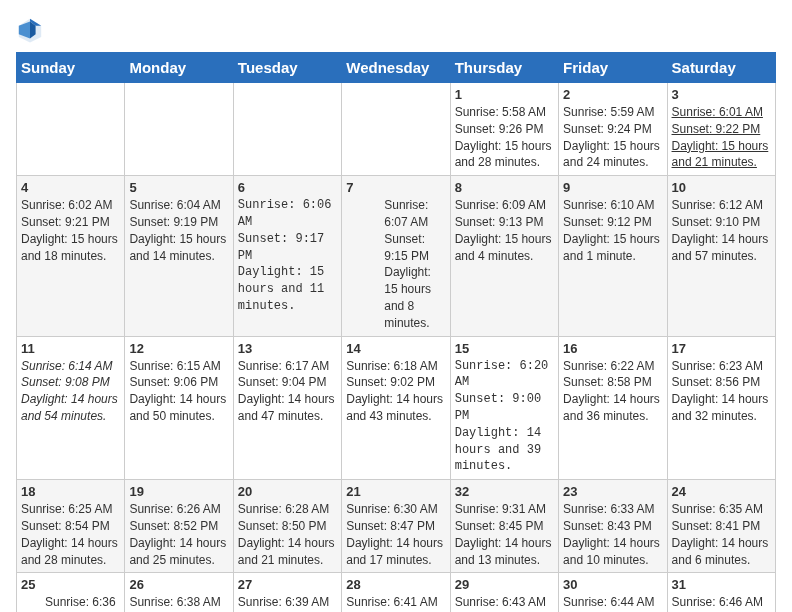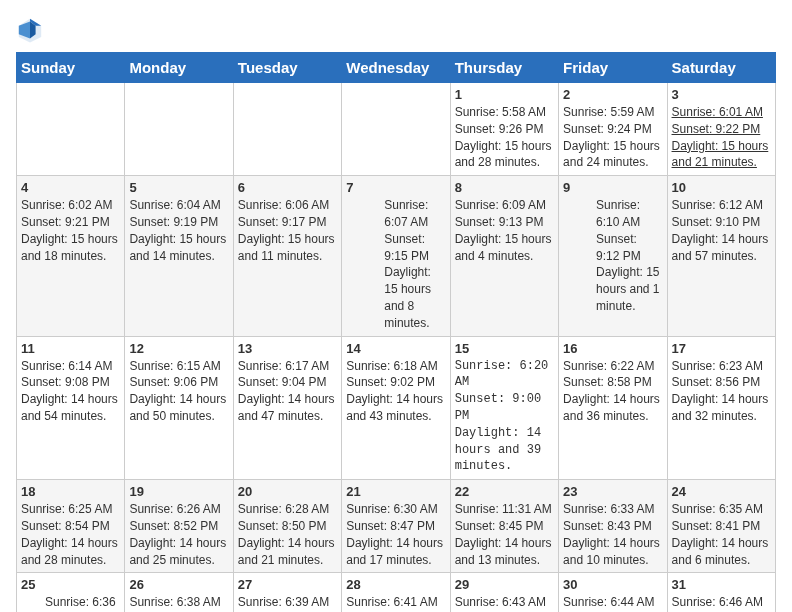--- a/index.html
+++ b/index.html
@@ -160,7 +160,7 @@
         </td>
         <td>
           <span class="day-num">6</span>
-          <div class="day-info" style="white-space: pre-line;">Sunrise: 6:06 AM
+          <div class="day-info" style="white-space: pre-line; font-family: Liberation Mono, monospace;">Sunrise: 6:06 AM
 Sunset: 9:17 PM
 Daylight: 15 hours and 11 minutes.</div>
         </td>

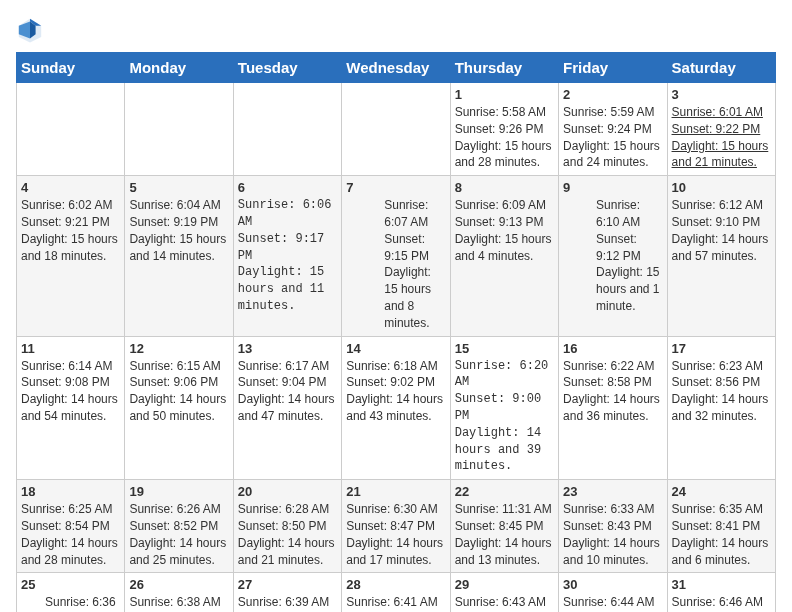--- a/index.html
+++ b/index.html
@@ -178,7 +178,7 @@
         </td>
         <td>
           <span class="day-num">9</span>
-          <div class="day-info" style="white-space: pre-line; margin-left: 33px;">Sunrise: 6:10 AM
+          <div class="day-info" style="white-space: pre-line;">Sunrise: 6:10 AM
 Sunset: 9:12 PM
 Daylight: 15 hours and 1 minute.</div>
         </td>

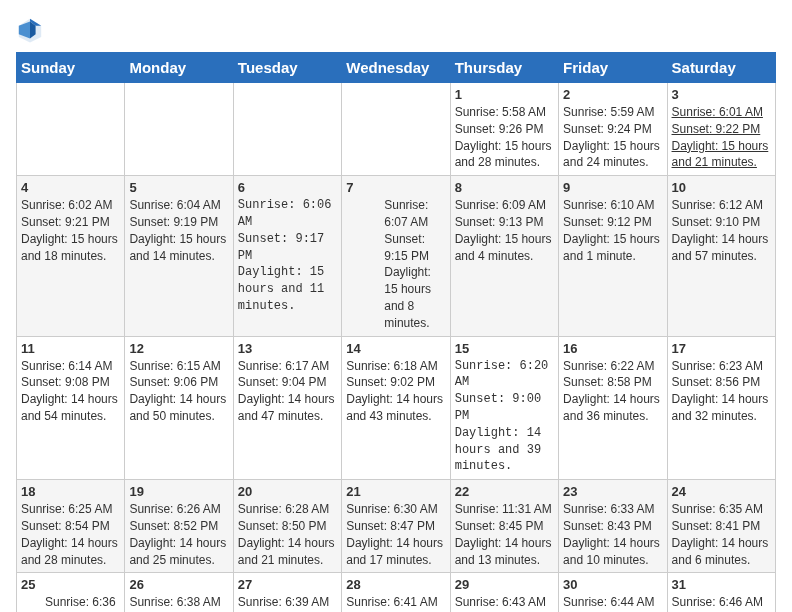--- a/index.html
+++ b/index.html
@@ -192,7 +192,7 @@
       <tr>
         <td>
           <span class="day-num">11</span>
-          <div class="day-info" style="white-space: pre-line;">Sunrise: 6:14 AM
+          <div class="day-info" style="white-space: pre-line; font-style: italic;">Sunrise: 6:14 AM
 Sunset: 9:08 PM
 Daylight: 14 hours and 54 minutes.</div>
         </td>

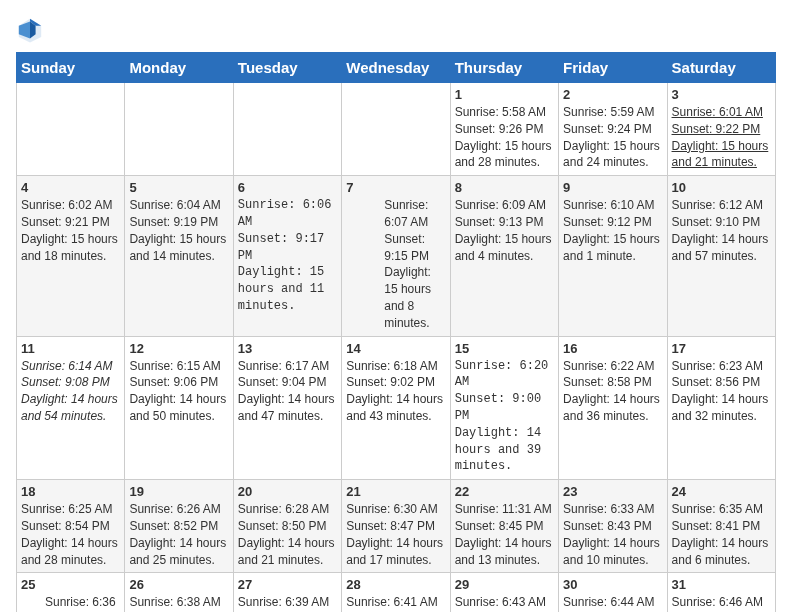--- a/index.html
+++ b/index.html
@@ -259,7 +259,7 @@
 Daylight: 14 hours and 17 minutes.</div>
         </td>
         <td>
-          <span class="day-num">22</span>
+          <span class="day-num">32</span>
           <div class="day-info" style="white-space: pre-line;">Sunrise: 11:31 AM
 Sunset: 8:45 PM
 Daylight: 14 hours and 13 minutes.</div>

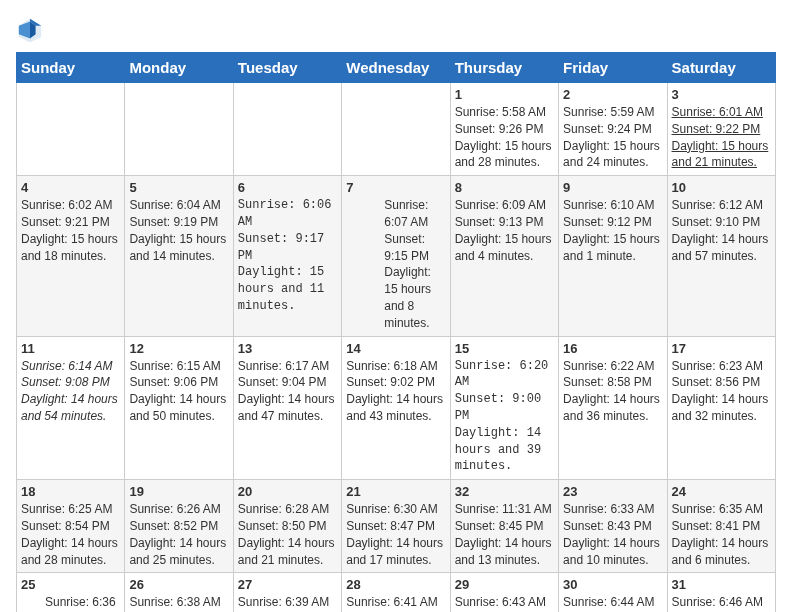--- a/index.html
+++ b/index.html
@@ -260,7 +260,7 @@
         </td>
         <td>
           <span class="day-num">32</span>
-          <div class="day-info" style="white-space: pre-line;">Sunrise: 11:31 AM
+          <div class="day-info" style="white-space: pre-line;">Sunrise: 9:31 AM
 Sunset: 8:45 PM
 Daylight: 14 hours and 13 minutes.</div>
         </td>

